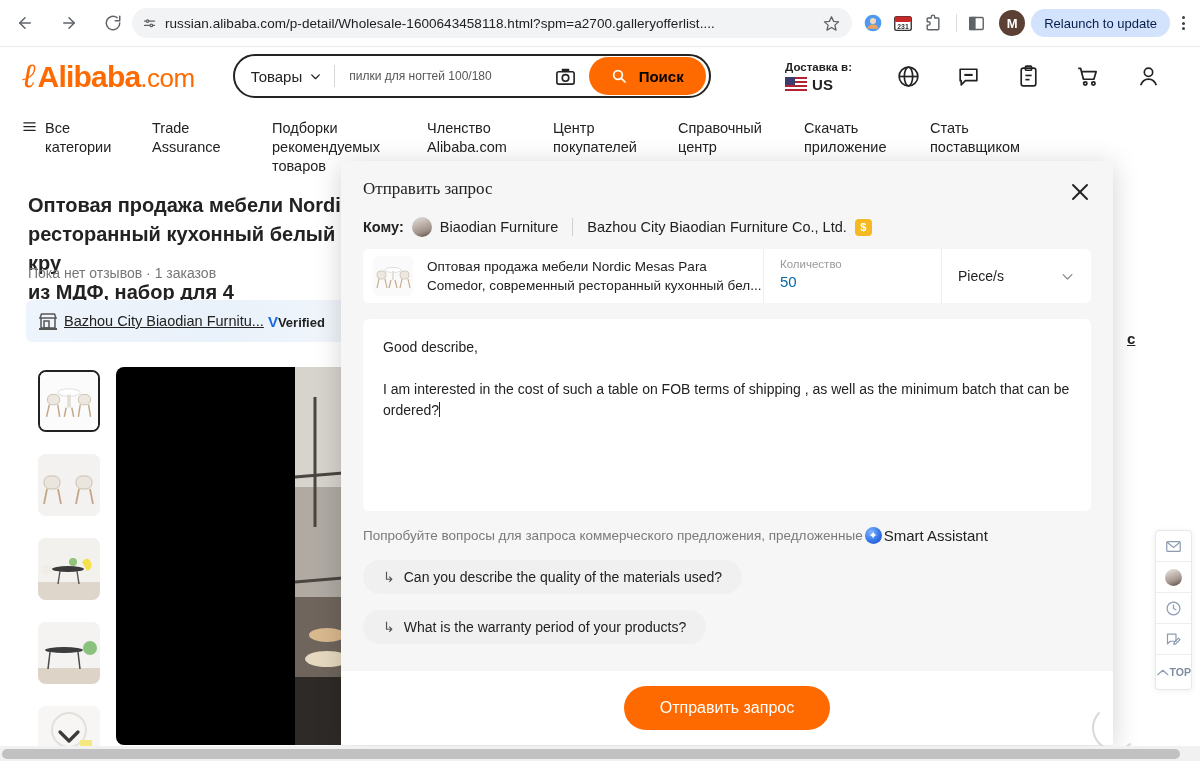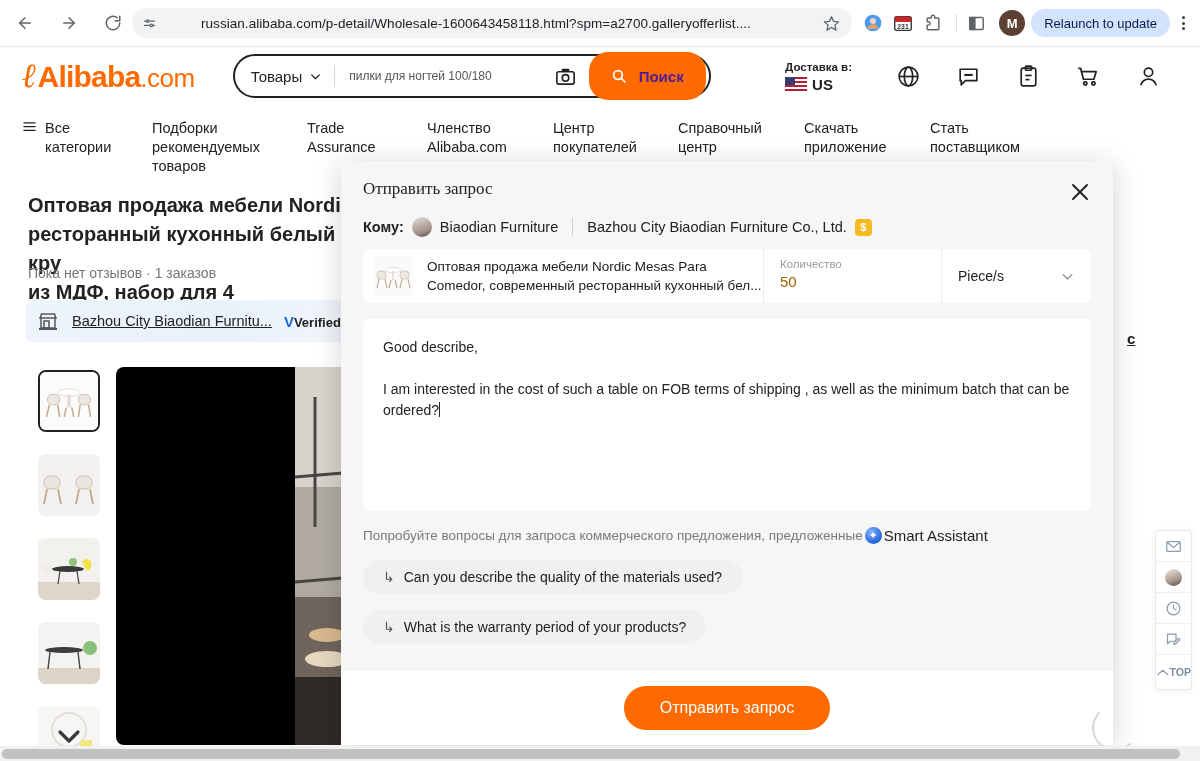--- a/index.html
+++ b/index.html
@@ -34,7 +34,6 @@
     padding: 0 12px 0 10px;
     margin: 0 8px 0 4px;
     min-width: 0;
-    gap: 36px;
   }
   #url-text {
     font-size: 13.5px; color: #202124;

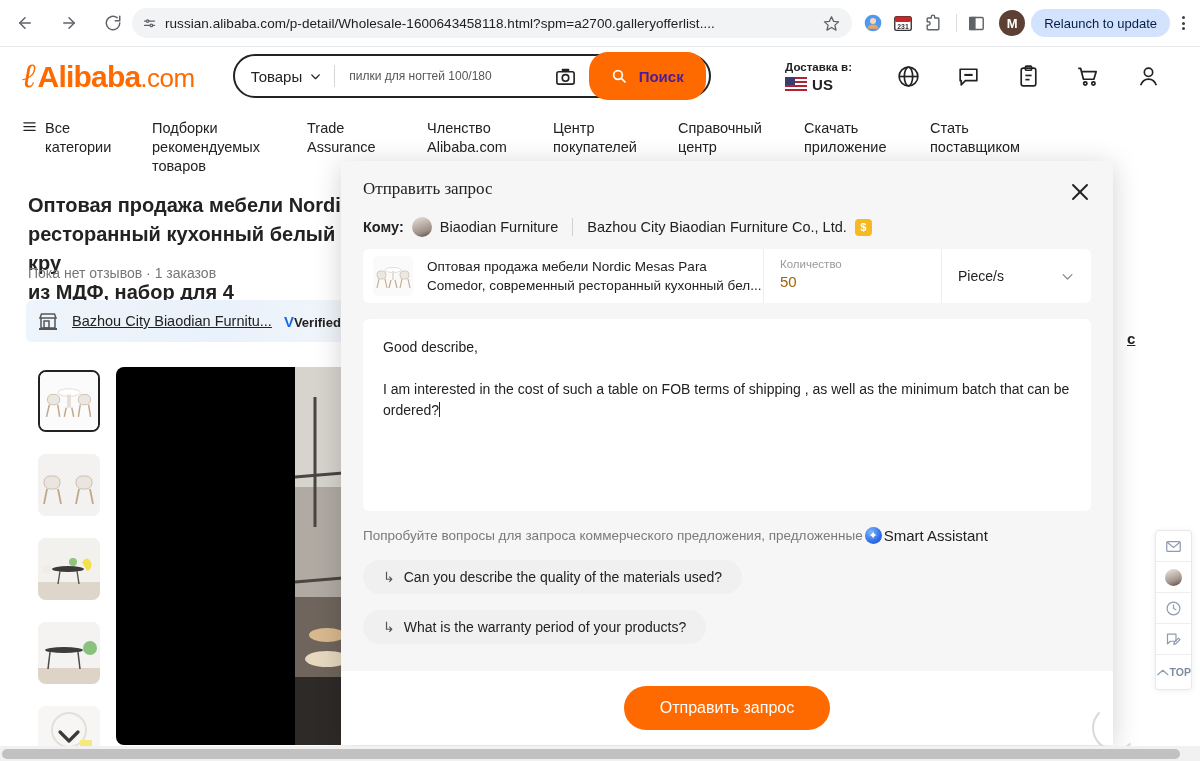--- a/index.html
+++ b/index.html
@@ -94,8 +94,8 @@
   }
   #cam-btn { width: 30px; display:flex; align-items:center; justify-content:center; flex:none; margin:0 8px;}
   #search-btn {
-    background: #ff6a00; color: #4c1d95;
-    border-radius: 19px; height: 48px;
+    background: #ff6a00; color: #000000;
+    border-radius: 19px; height: 38px;
     display: flex; align-items: center; gap: 12px;
     padding: 0 22px; font-size: 15px; font-weight: bold;
     flex: none; border: none;

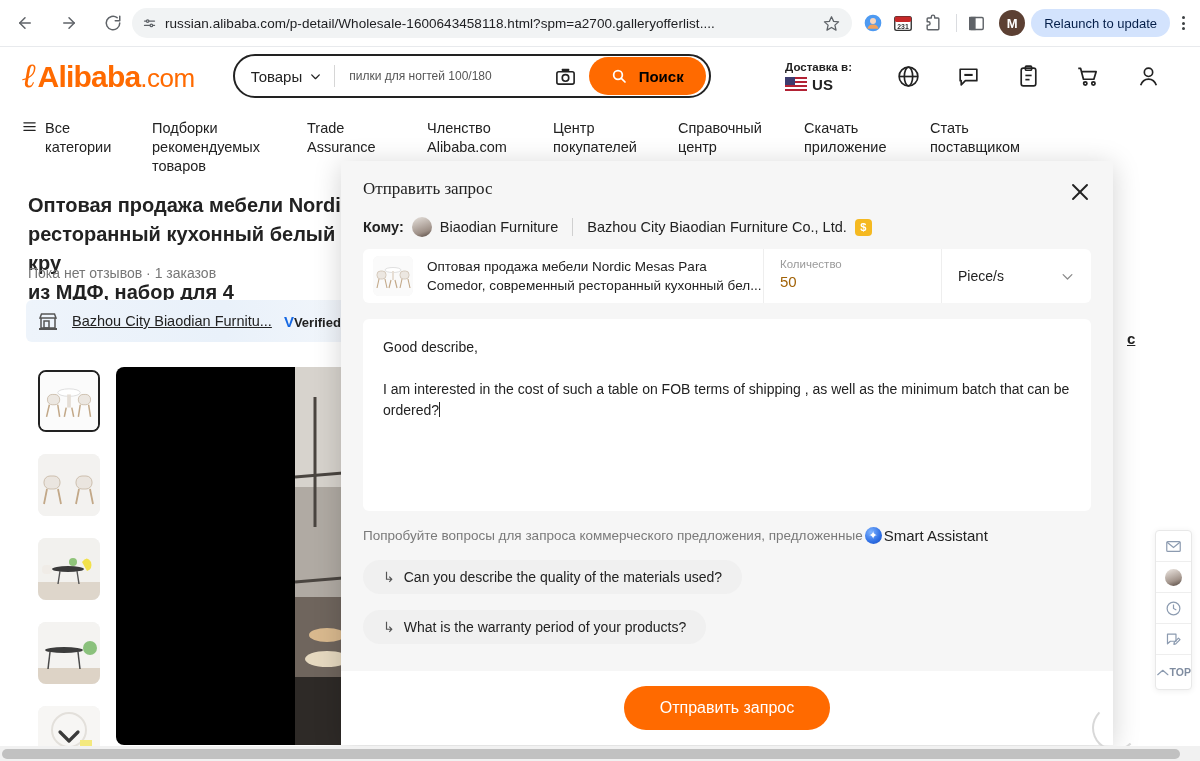--- a/index.html
+++ b/index.html
@@ -479,13 +479,13 @@
       <span>категории</span>
     </span>
   </div>
+  <div class="nav-item" style="width:120px">
+    <span>Trade</span><br>
+    <span>Assurance</span>
+  </div>
   <div class="nav-item">
     <span>Подборки рекомендуемых</span><br>
     <span>товаров</span>
-  </div>
-  <div class="nav-item" style="width:120px">
-    <span>Trade</span><br>
-    <span>Assurance</span>
   </div>
   <div class="nav-item" style="width:126px">
     <span>Членство</span><br>

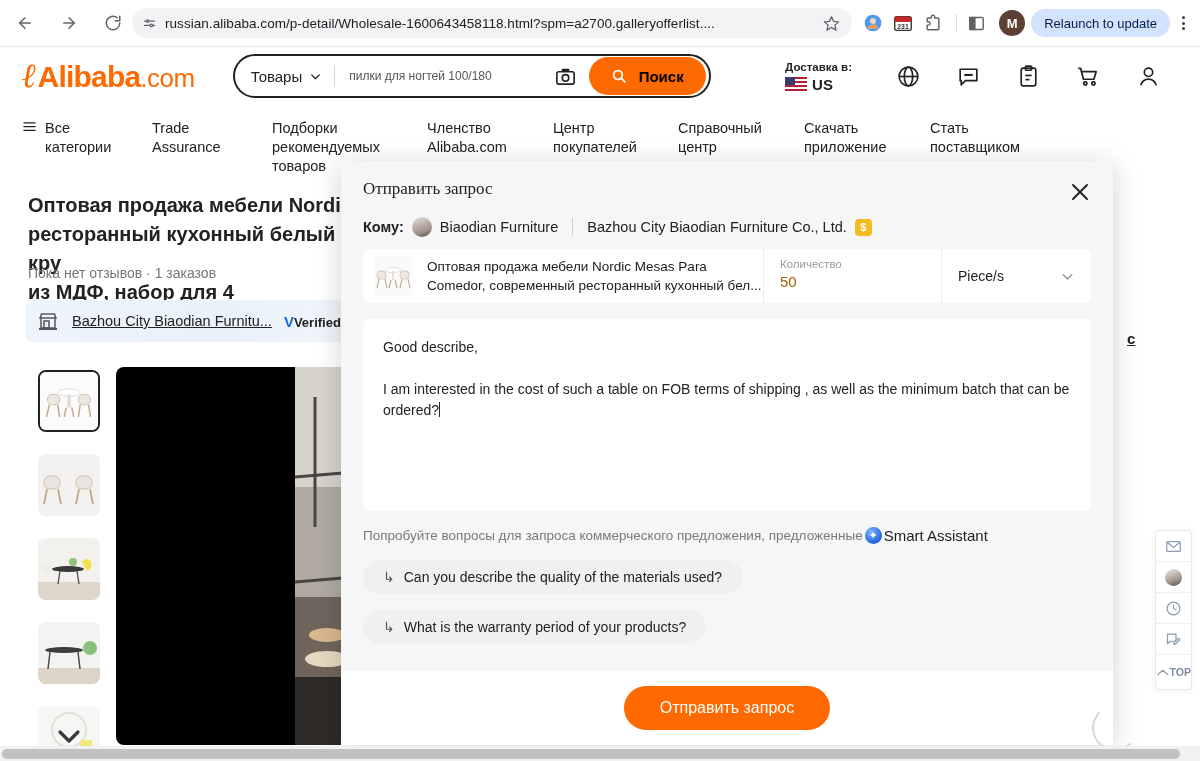--- a/index.html
+++ b/index.html
@@ -222,7 +222,7 @@
     padding: 8px 0 0 16px; flex:none;
   }
   #qty-box .cap { font-size: 11.5px; color: #9a9a9a; display:block; line-height:15px;}
-  #qty-val { border:none; outline:none; font-size: 15px; color: #a16207; width: 100%;
+  #qty-val { border:none; outline:none; font-size: 15px; color: #0369a1; width: 100%;
              font-family:"Liberation Sans", sans-serif; background:transparent; padding:1px 0 0 0;}
   #unit-box {
     width: 150px; height: 54px; border-left: 1px solid #eee;

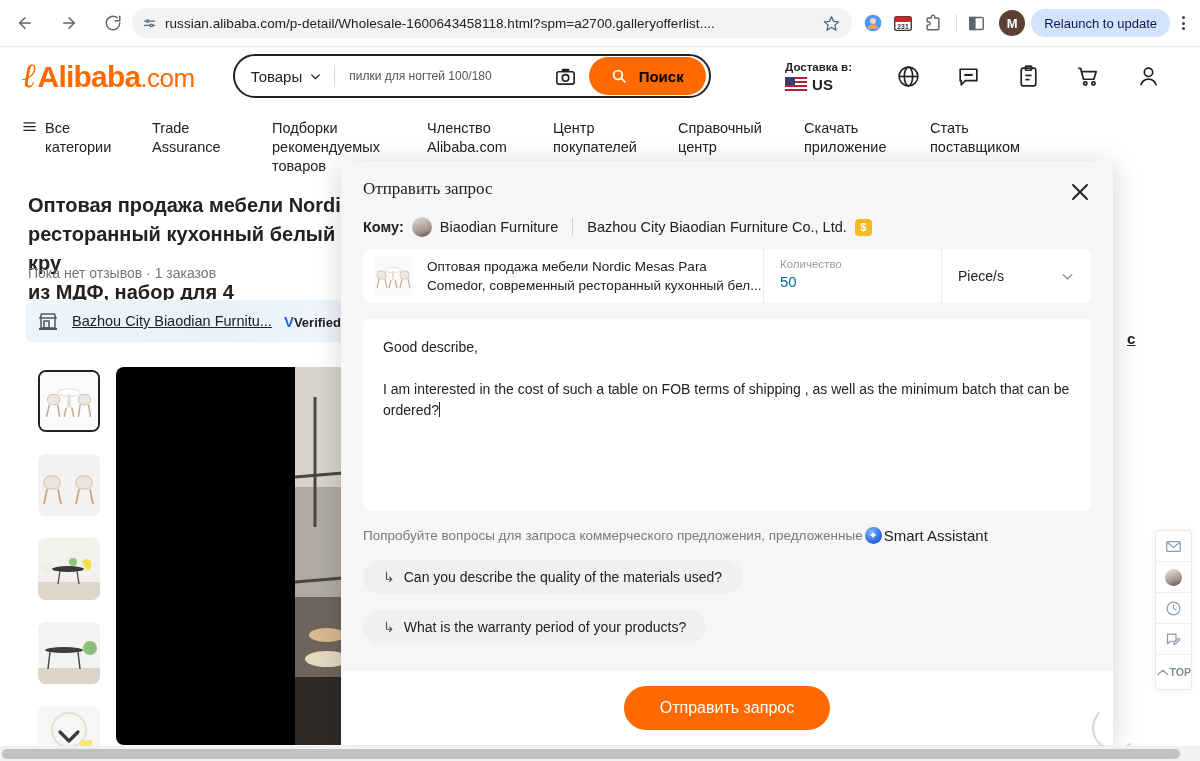--- a/index.html
+++ b/index.html
@@ -135,7 +135,7 @@
     width: 330px; height: 42px;
     background: linear-gradient(90deg,#eef4fb 0%, #e9f1fa 60%, #f2f6fb 100%);
     border-radius: 6px; display: flex; align-items: center;
-    padding: 16px 10px; gap: 12px; overflow: hidden;
+    padding: 16px 10px; gap: 4px; overflow: hidden;
   }
   #supplier-name {
     font-size: 14.5px; color: #222; text-decoration: underline;

